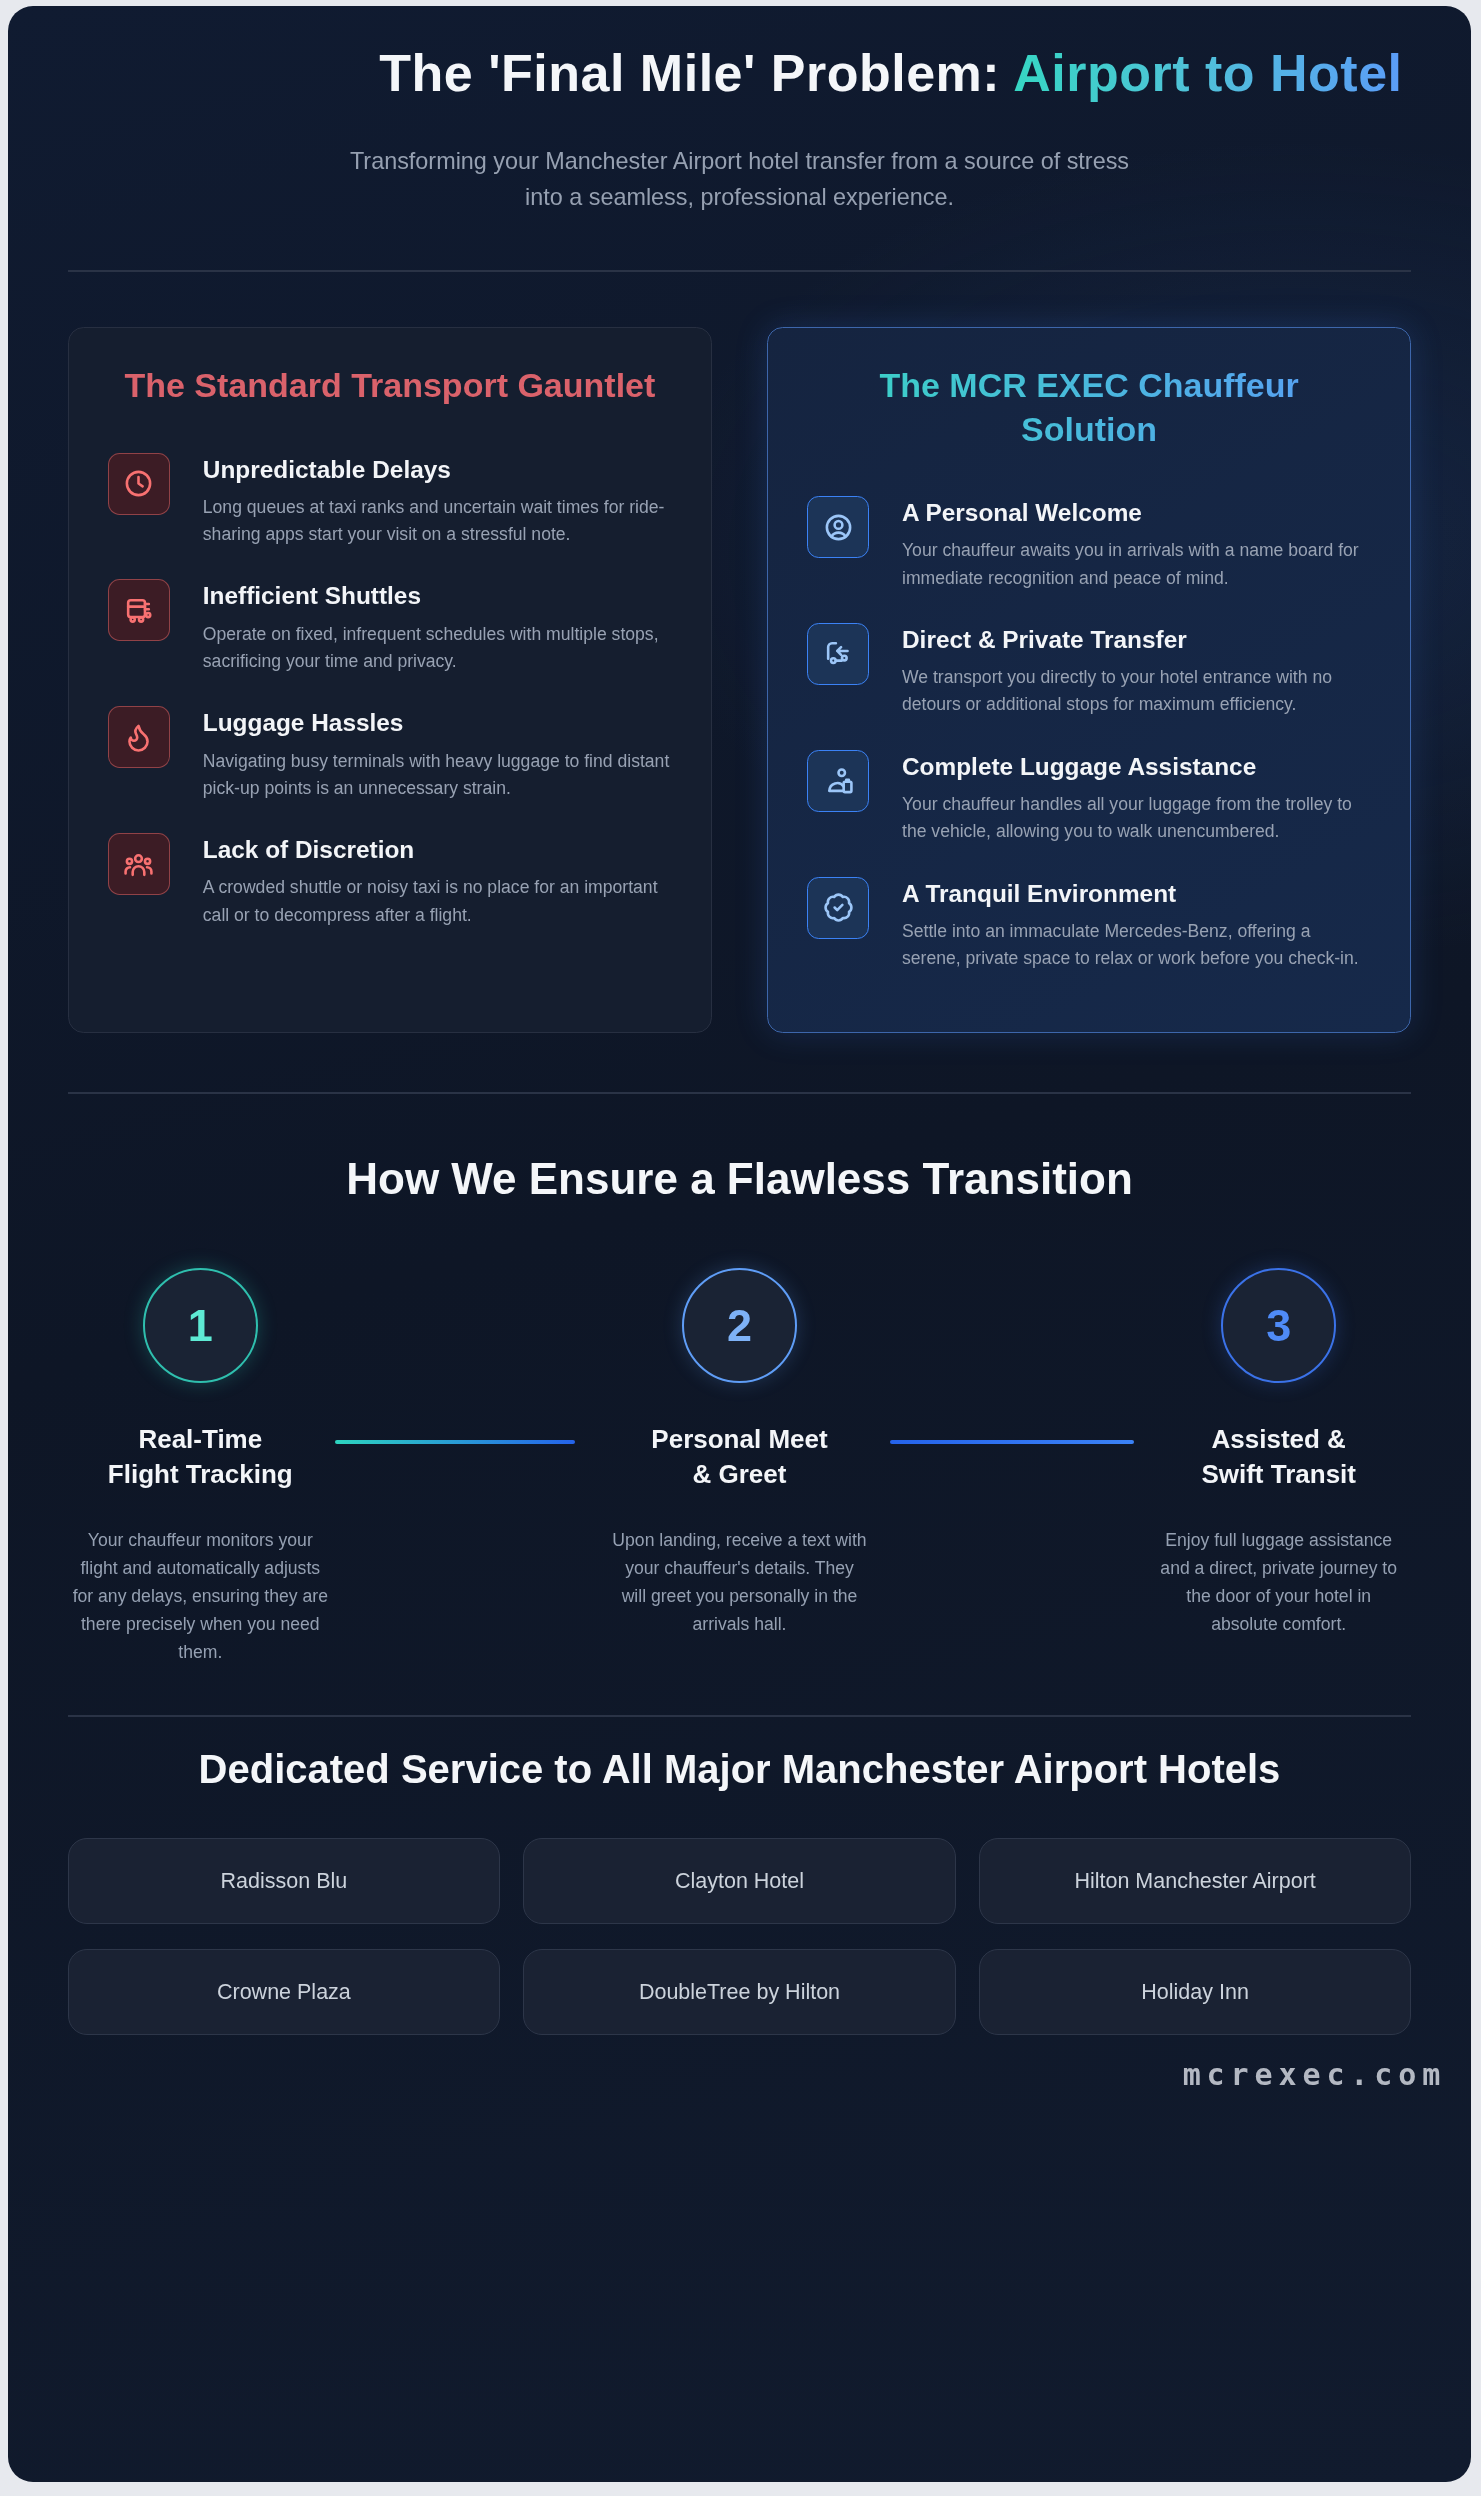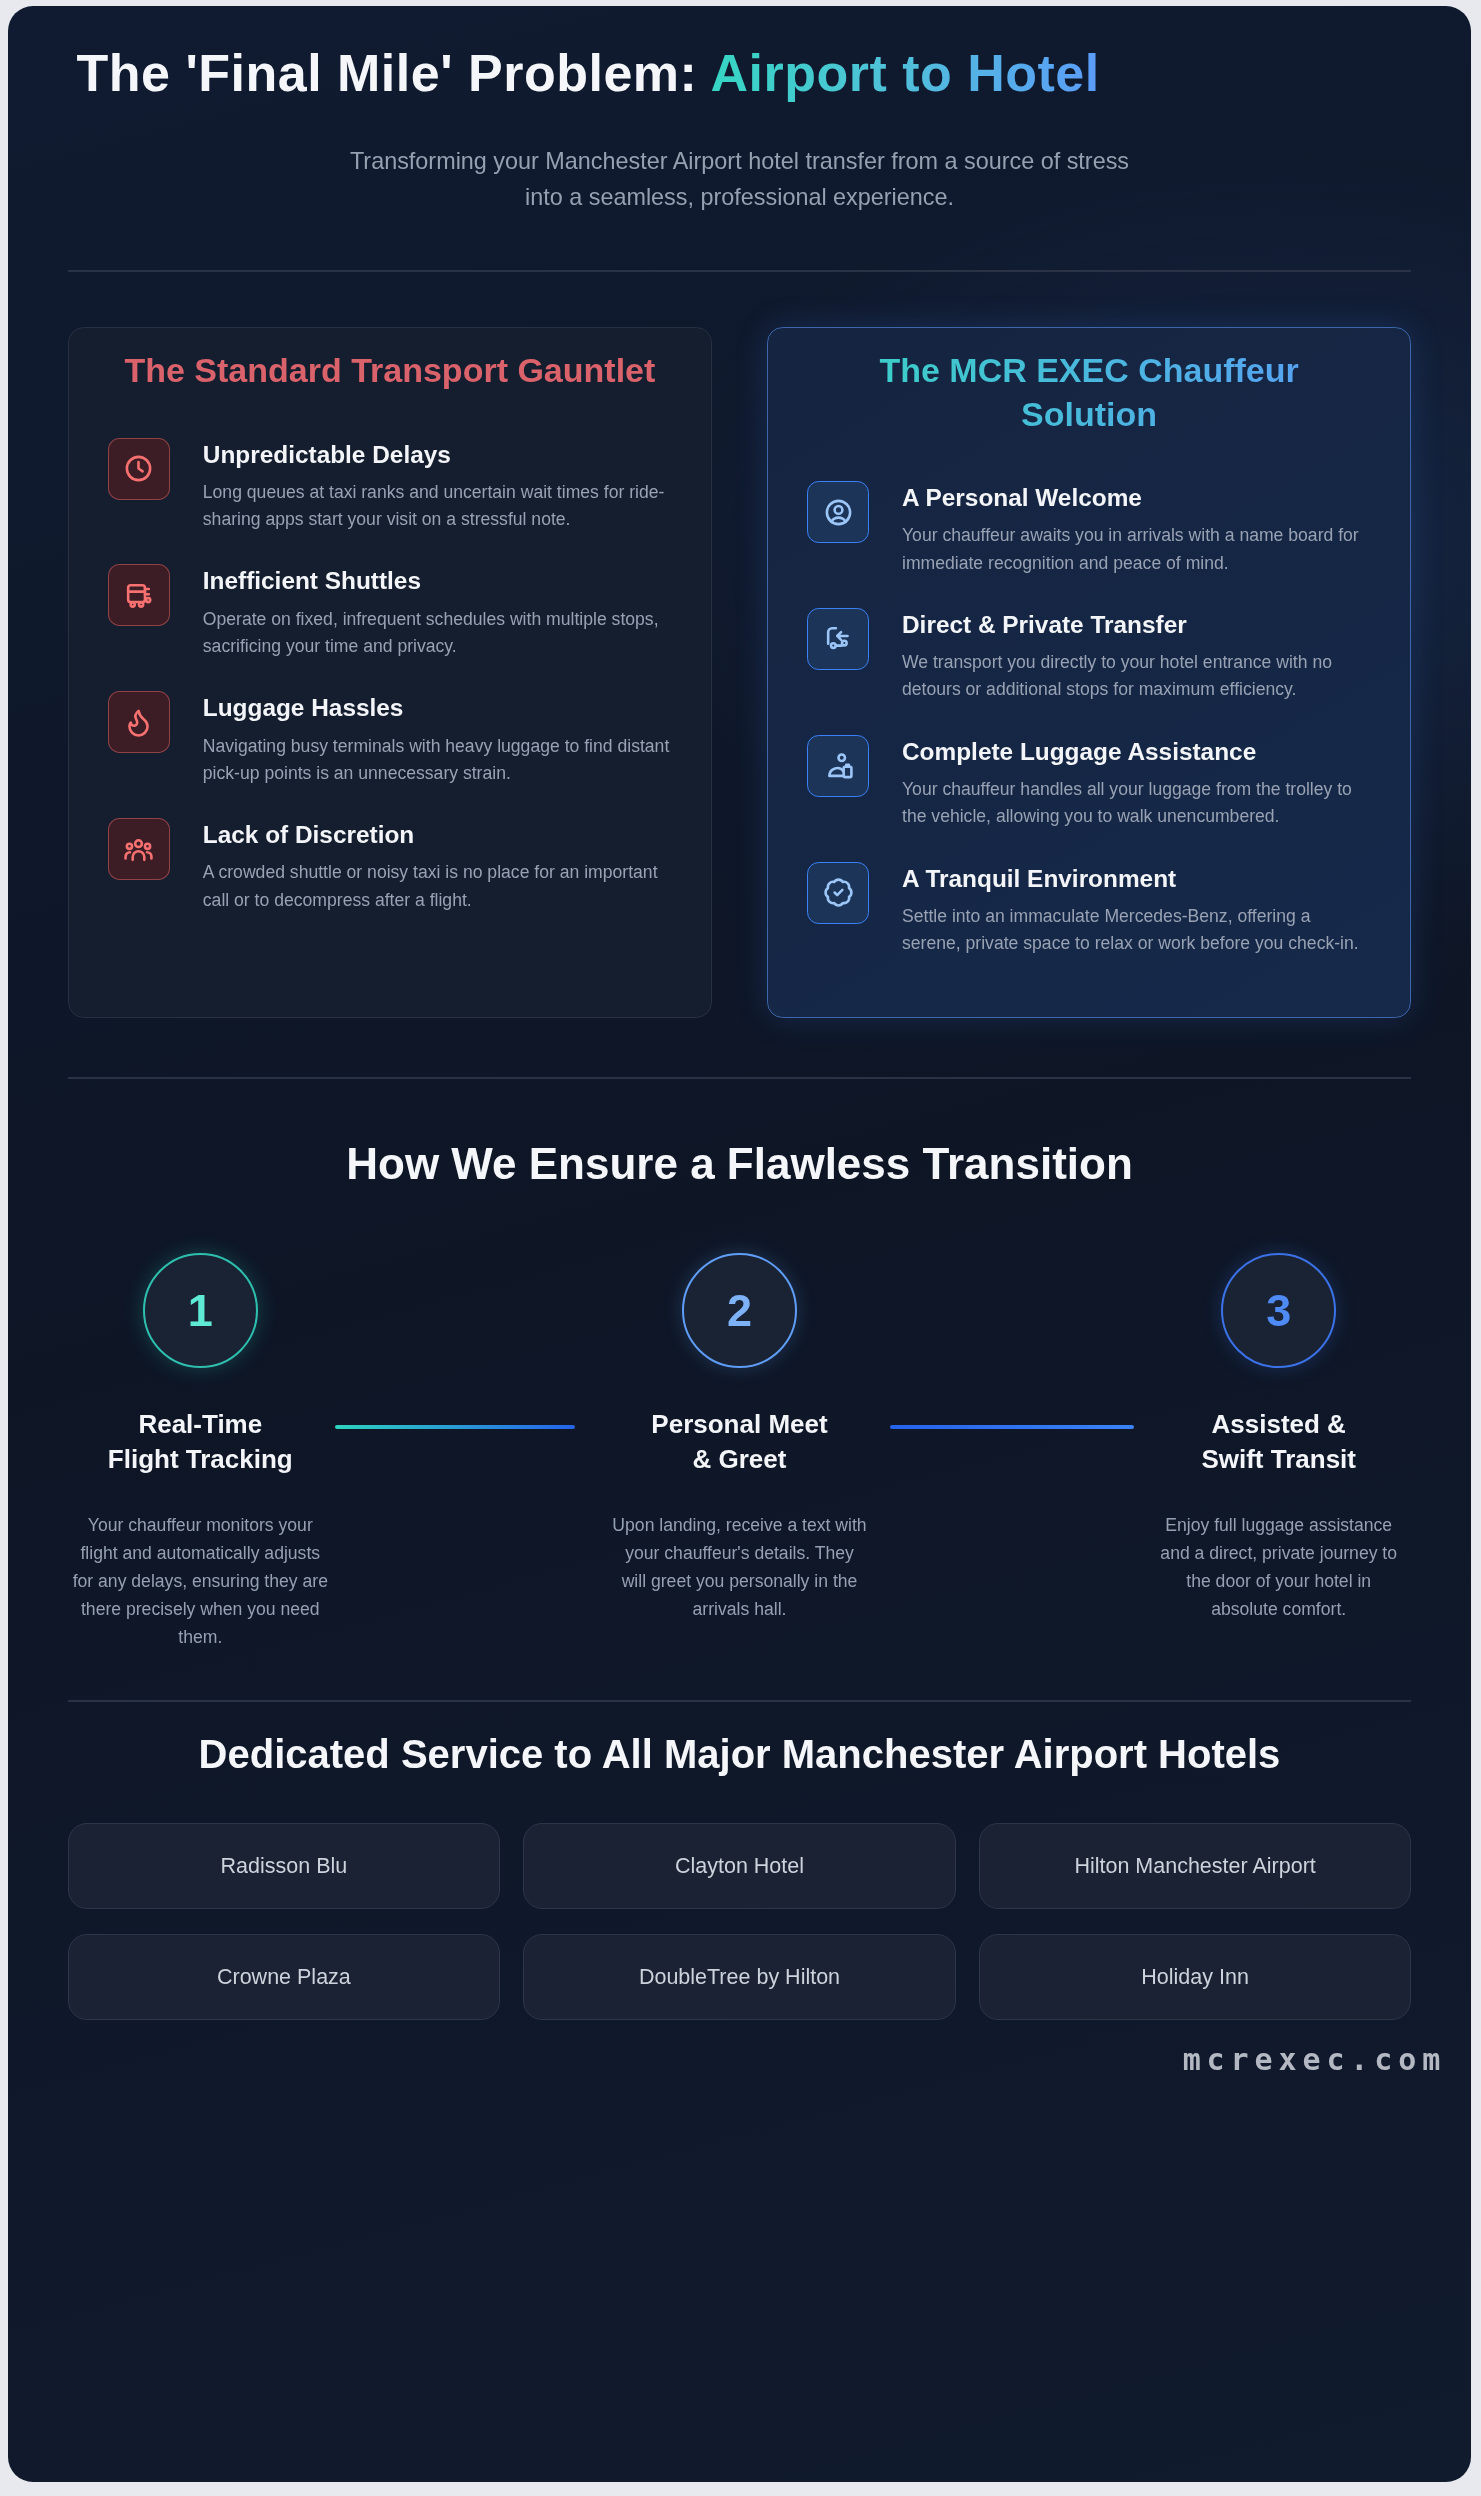--- a/index.html
+++ b/index.html
@@ -22,7 +22,7 @@
   
   .hero-title {
     margin:33px auto 0; max-width:1326px;
-    text-align:left; font-size:52px; font-weight:800; line-height:1.32;
+    text-align:right; font-size:52px; font-weight:800; line-height:1.32;
     color:#f4f6f9; letter-spacing:0.5px;
   }
   .hero-title .accent {

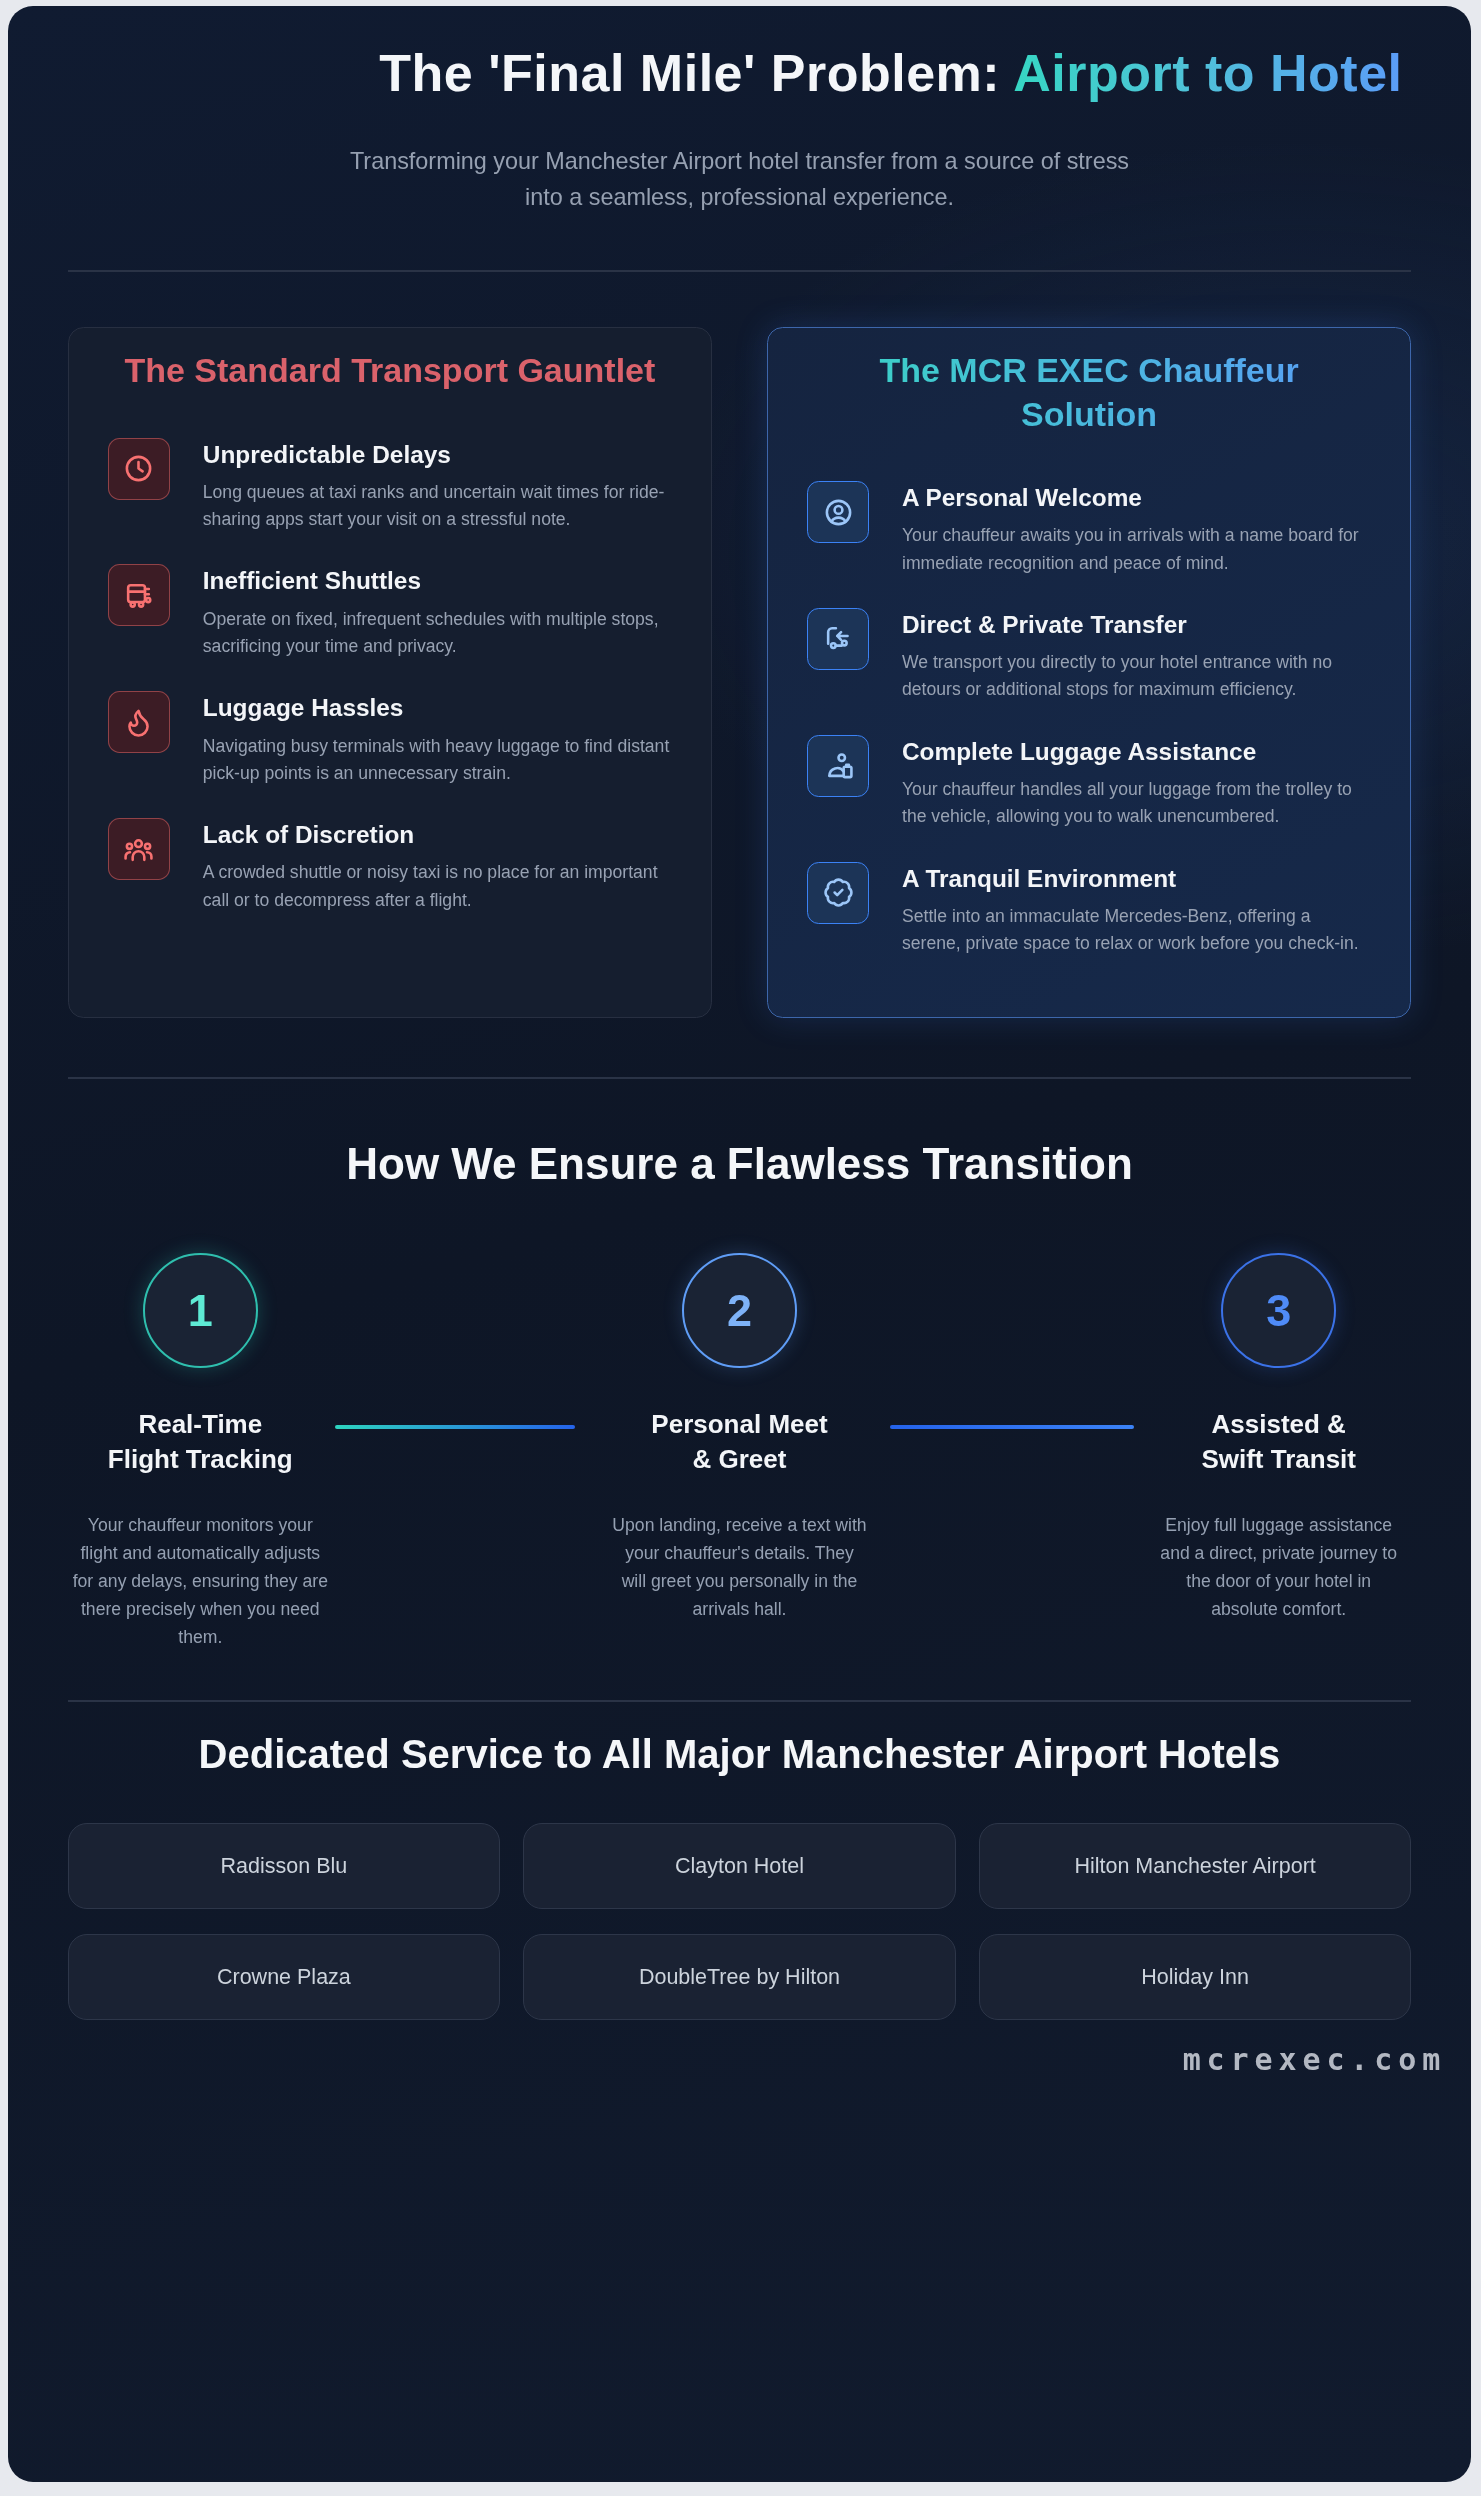--- a/index.html
+++ b/index.html
@@ -36,7 +36,7 @@
   .divider { height:2px; background:#2a3346; margin:55px 60px 0; border:0; }
   
   .cards { display:grid; grid-template-columns:1fr 1fr; gap:55px; margin:55px 60px 0; }
-  .card { border-radius:15.6px; padding:21px 39px 29px; }
+  .card { border-radius:15.6px; padding:36px 39px 29px; }
   .card-problem { background:#151e2f; border:1px solid #272f41; }
   .card-solution {
     background:linear-gradient(150deg,#152440 0%,#16294a 100%);

